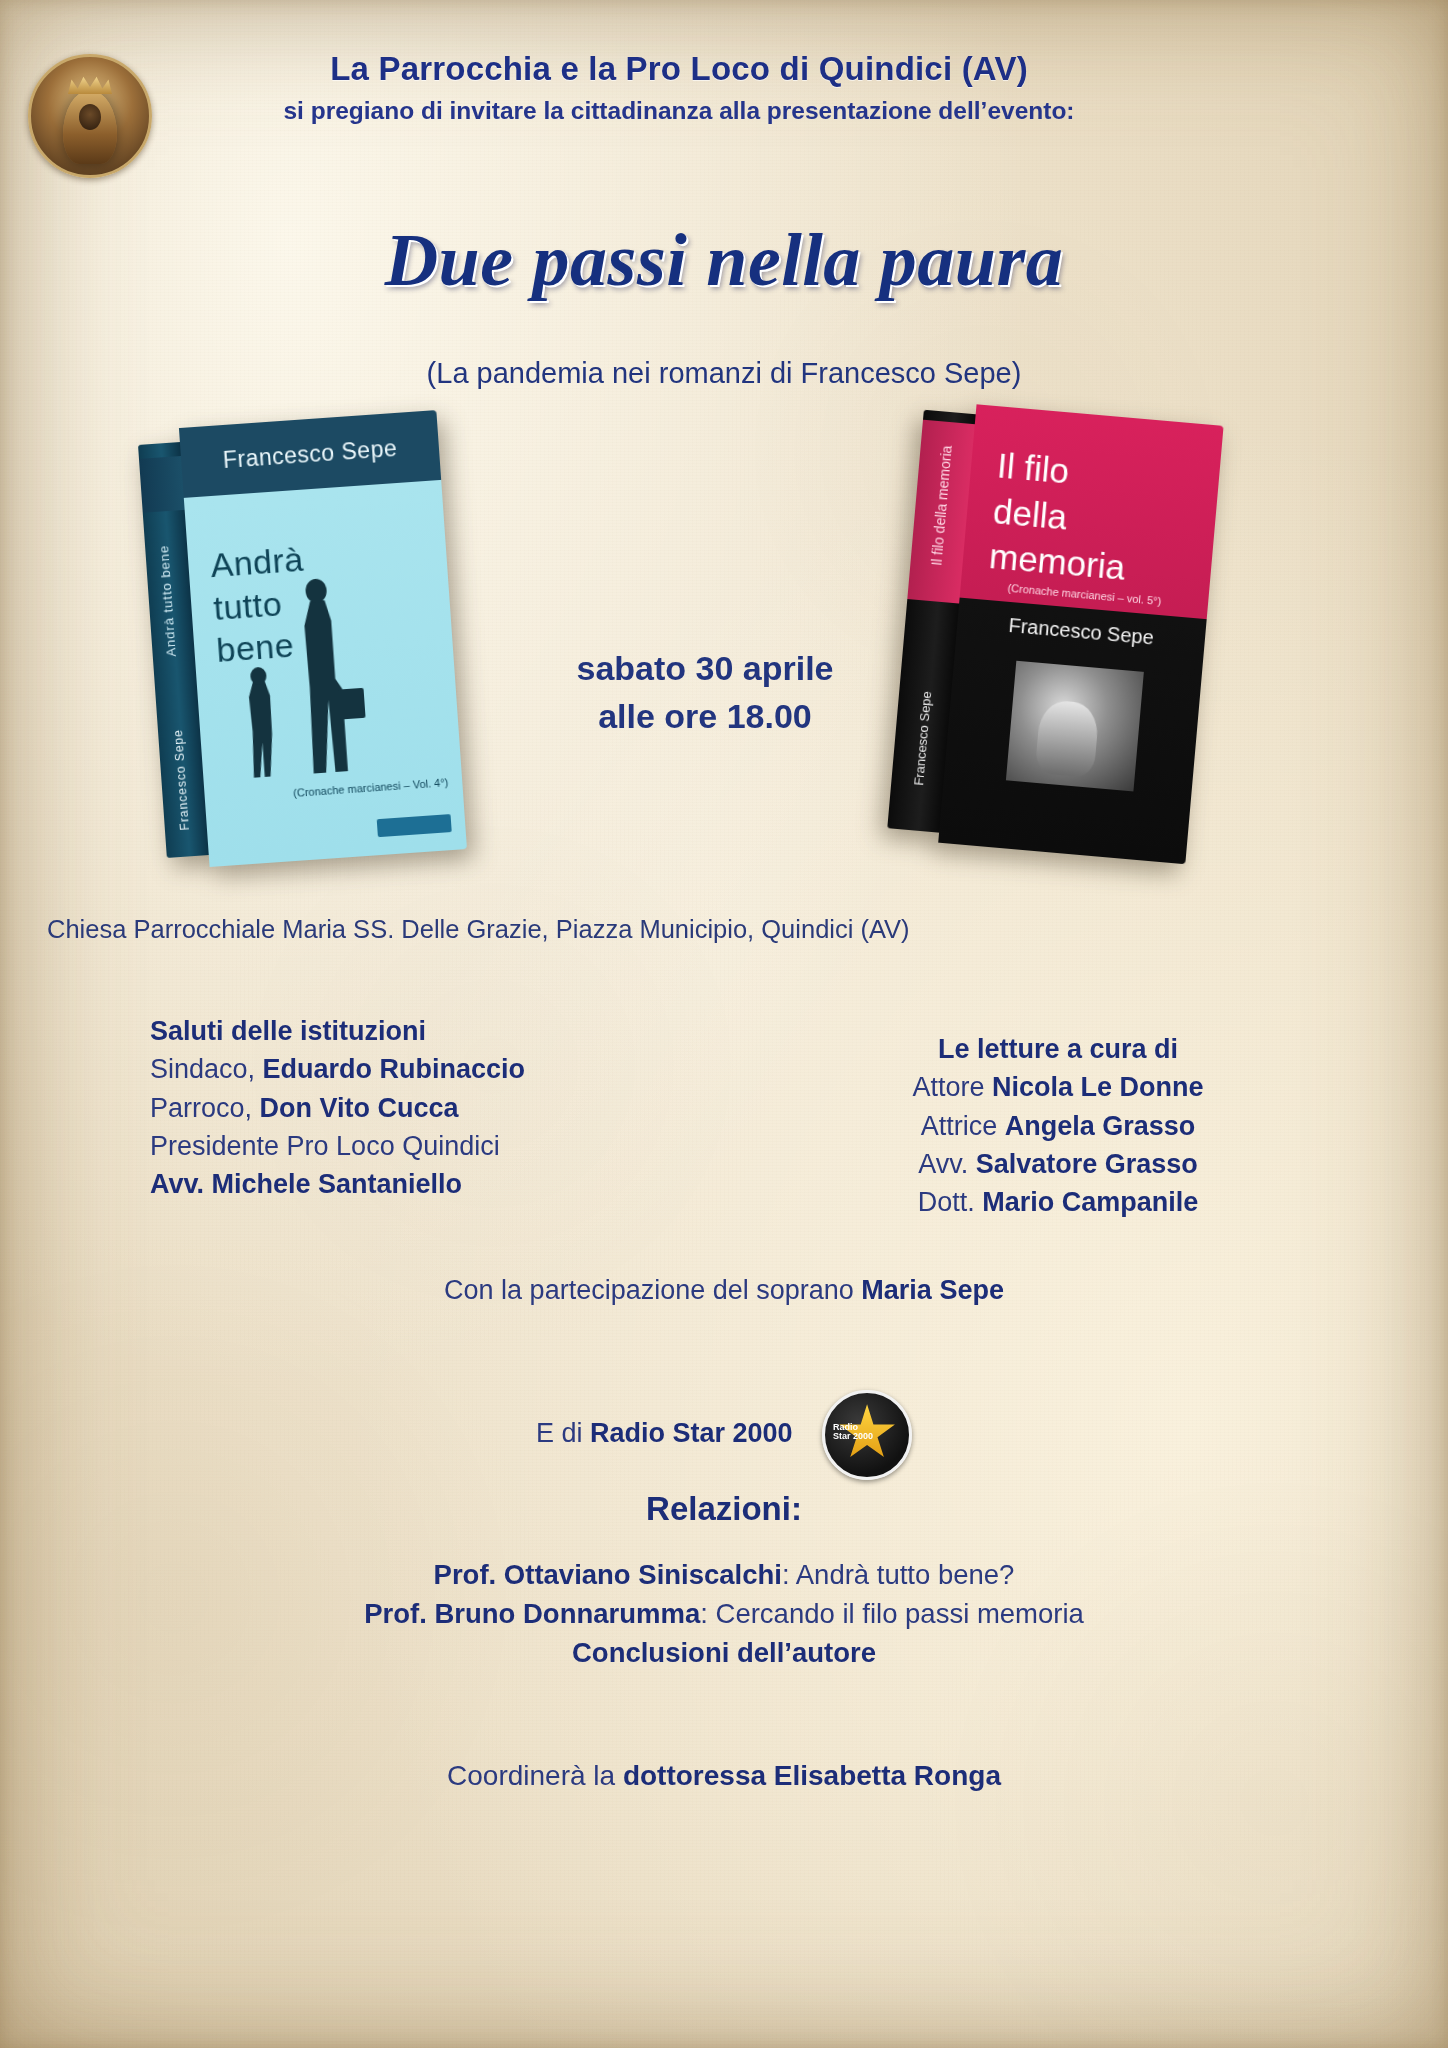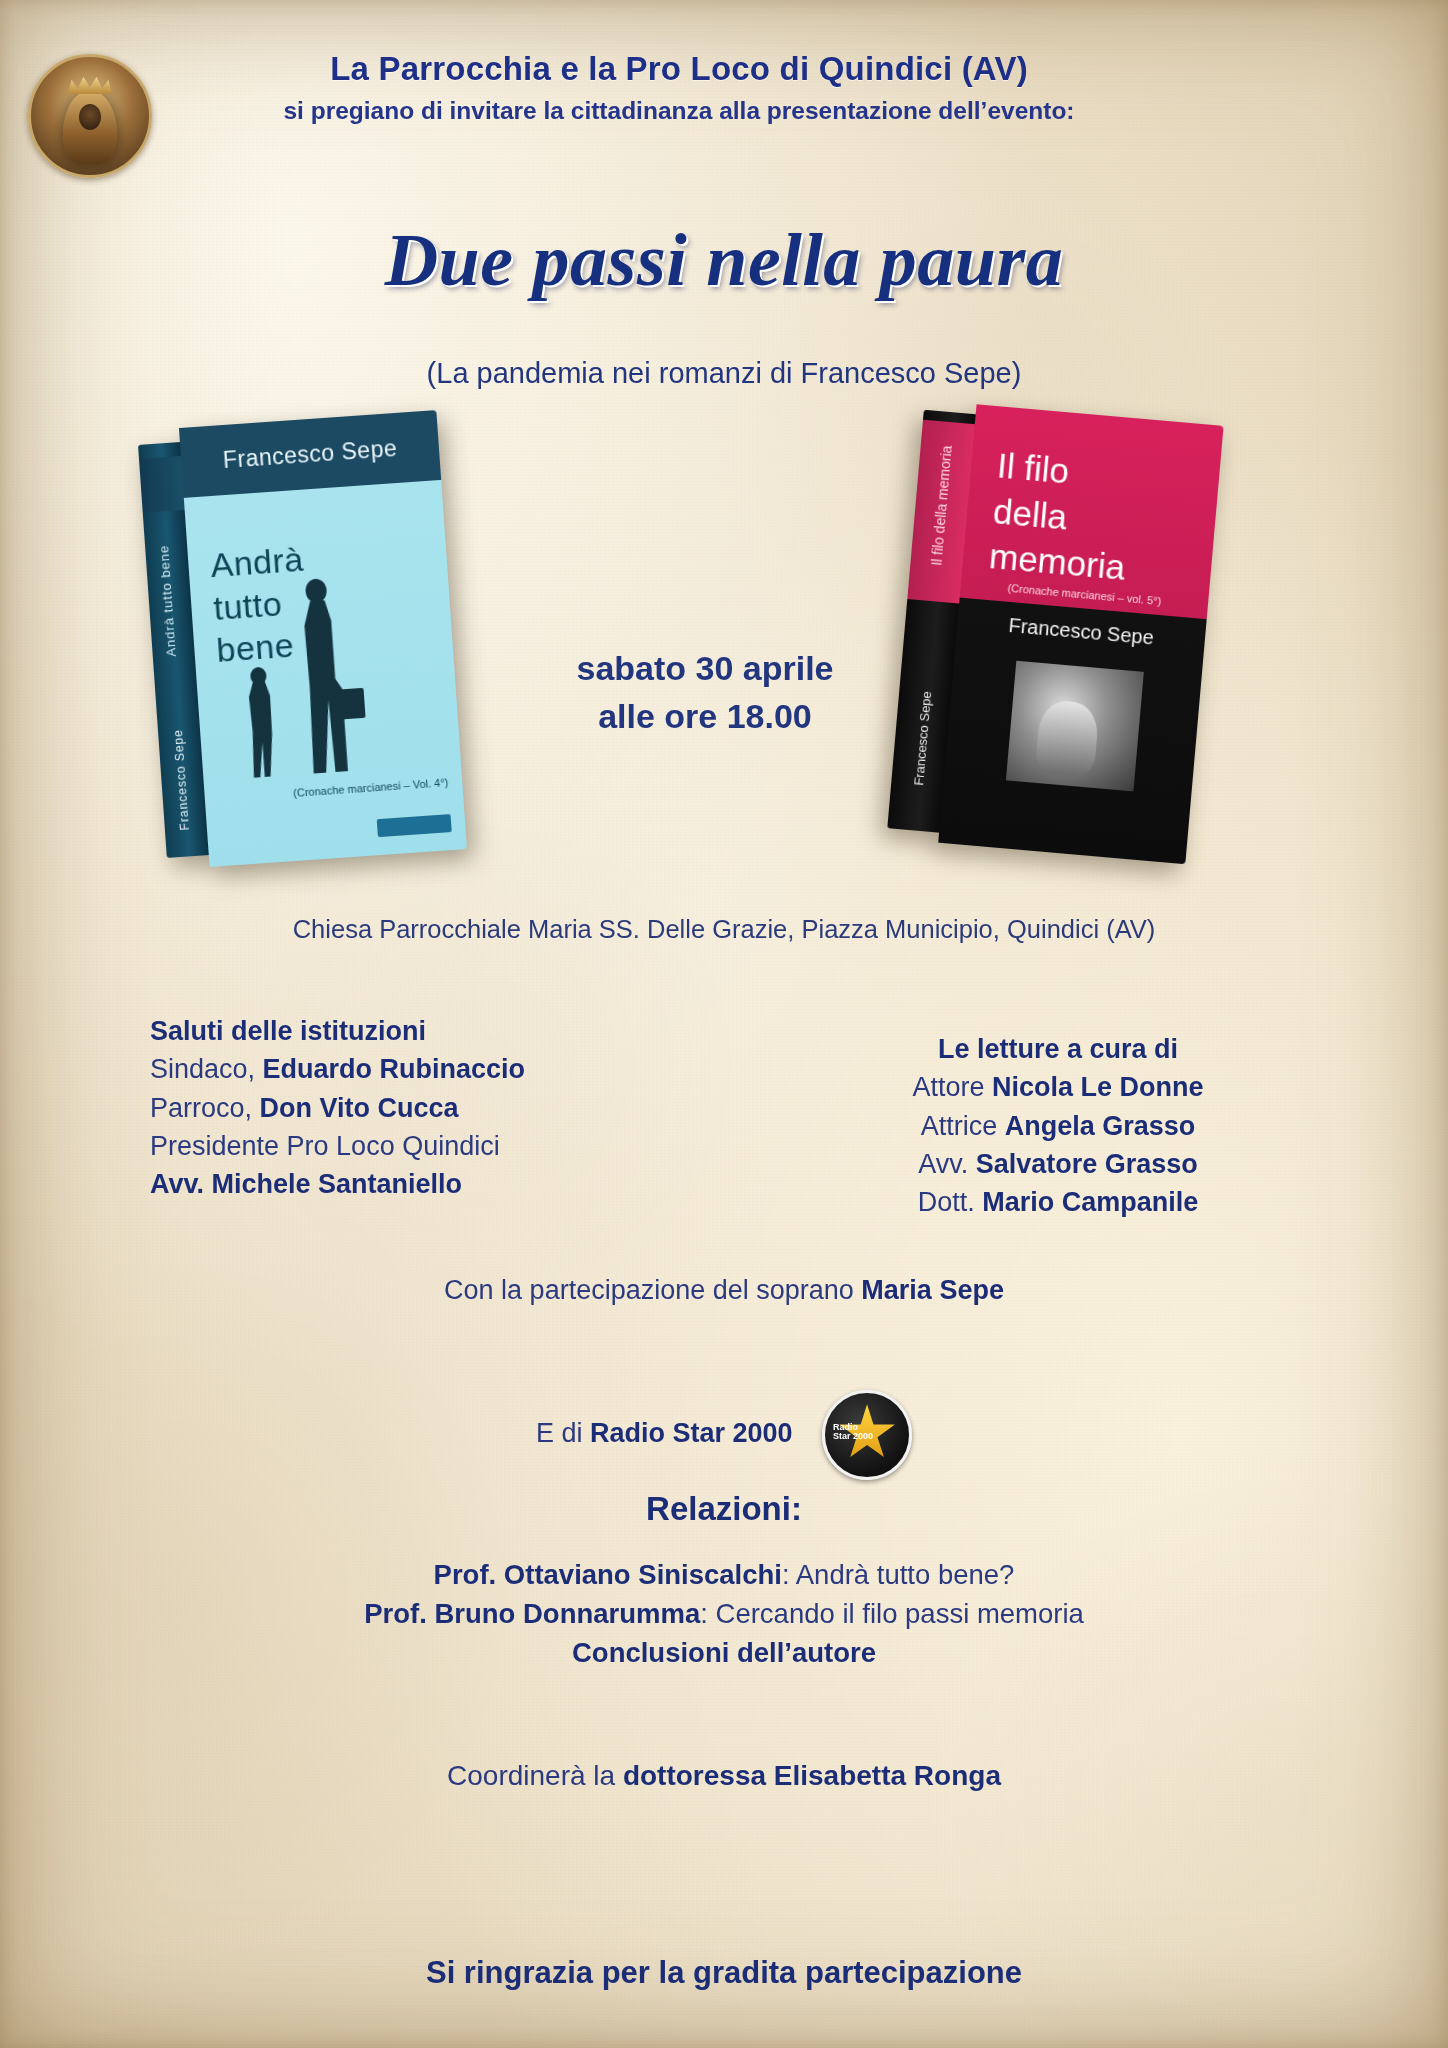--- a/index.html
+++ b/index.html
@@ -381,9 +381,9 @@
   .venue {
     position: absolute;
     top: 915px; left: 0; right: 0;
-    text-align: center;
     font-size: 25.5px;
     color: #2a3a7a;
+    padding-left: 47px;
   }
 
   

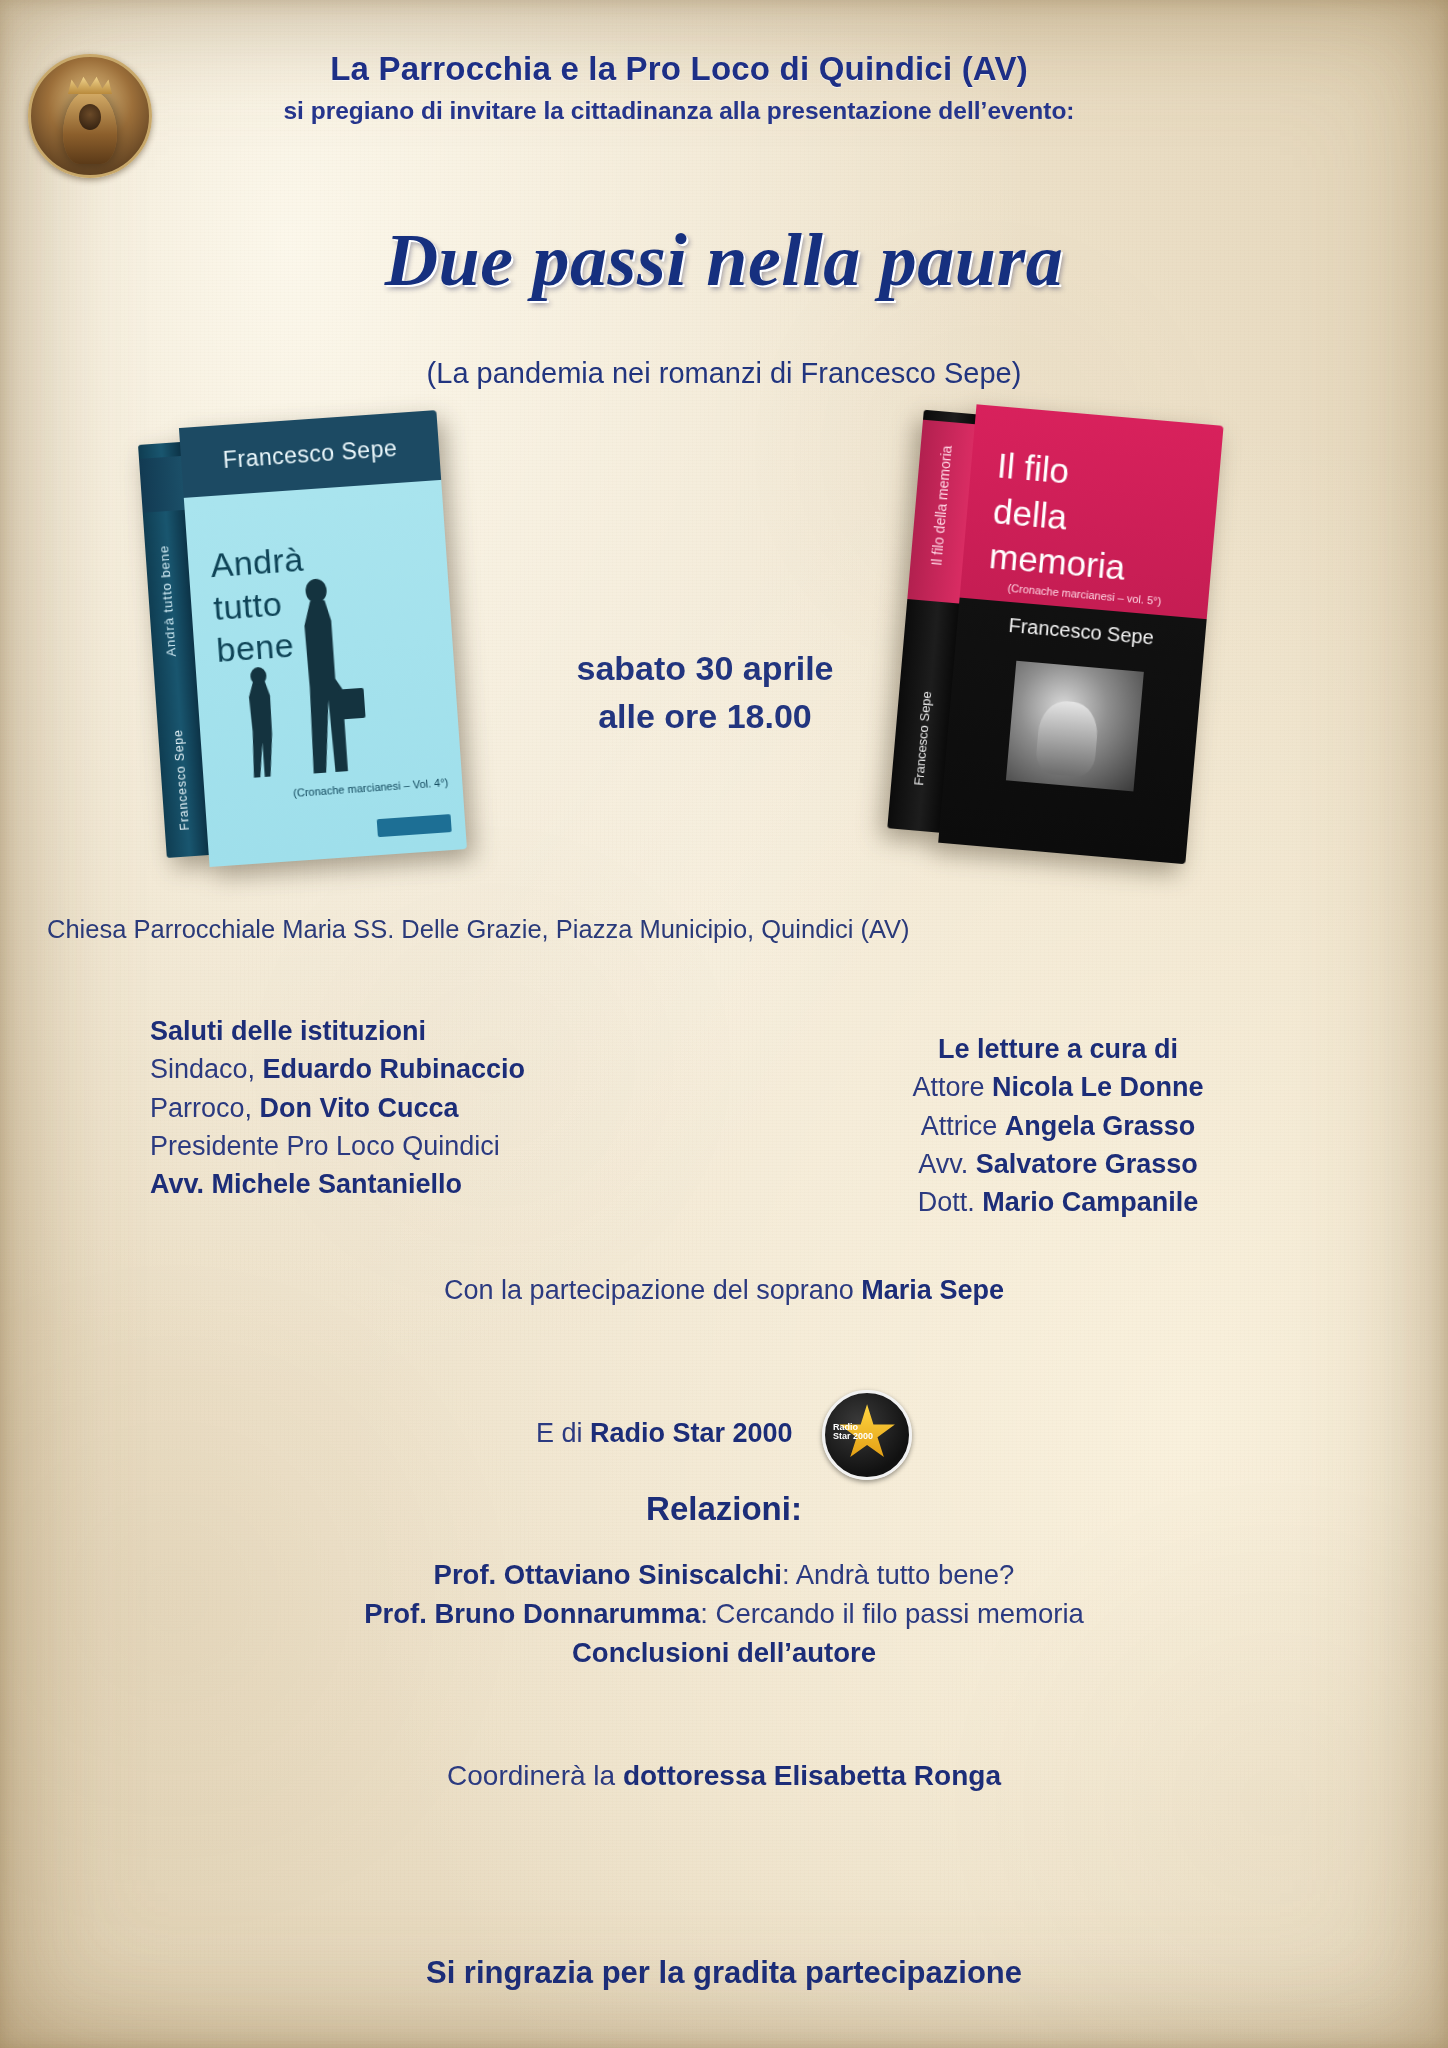--- a/index.html
+++ b/index.html
@@ -672,7 +672,6 @@
     <span>Coordinerà la </span><span class="bold">dottoressa Elisabetta Ronga</span>
   </div>
 
-  <div class="thanks">Si ringrazia per la gradita partecipazione</div>
 
 </div>
 

